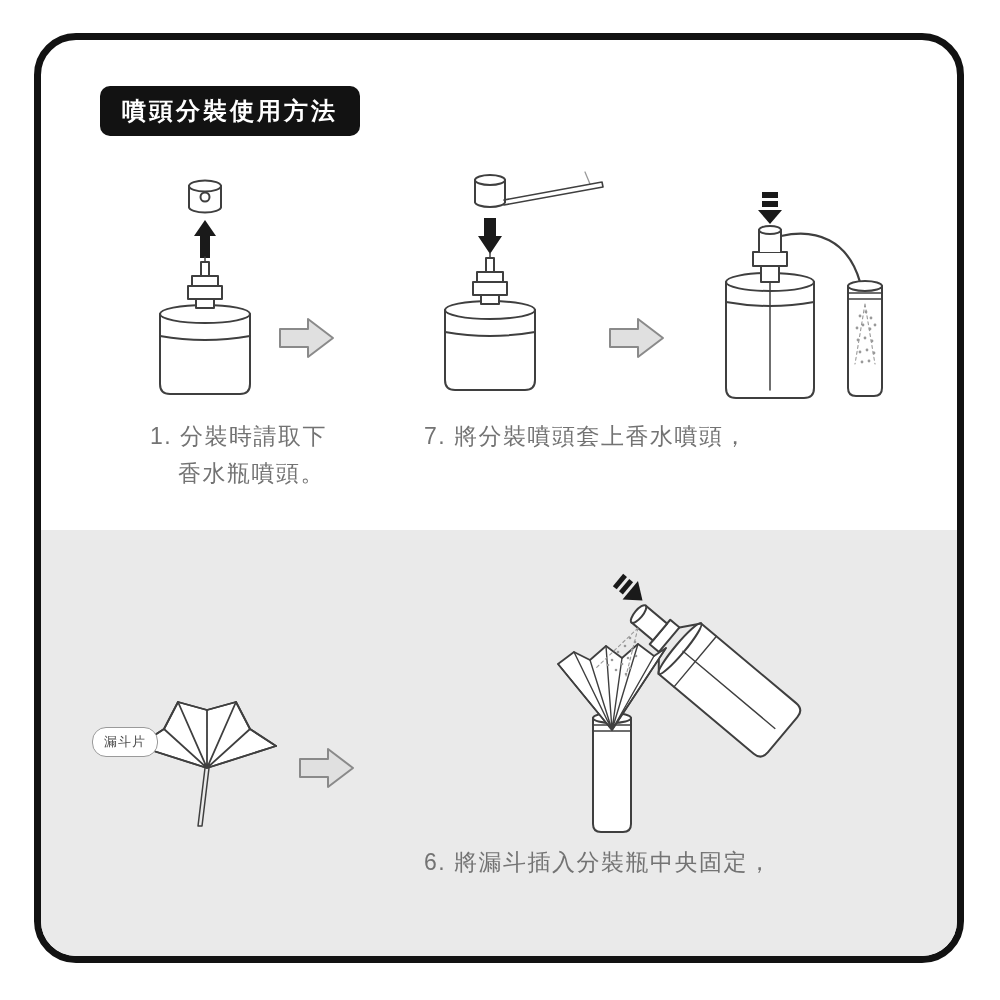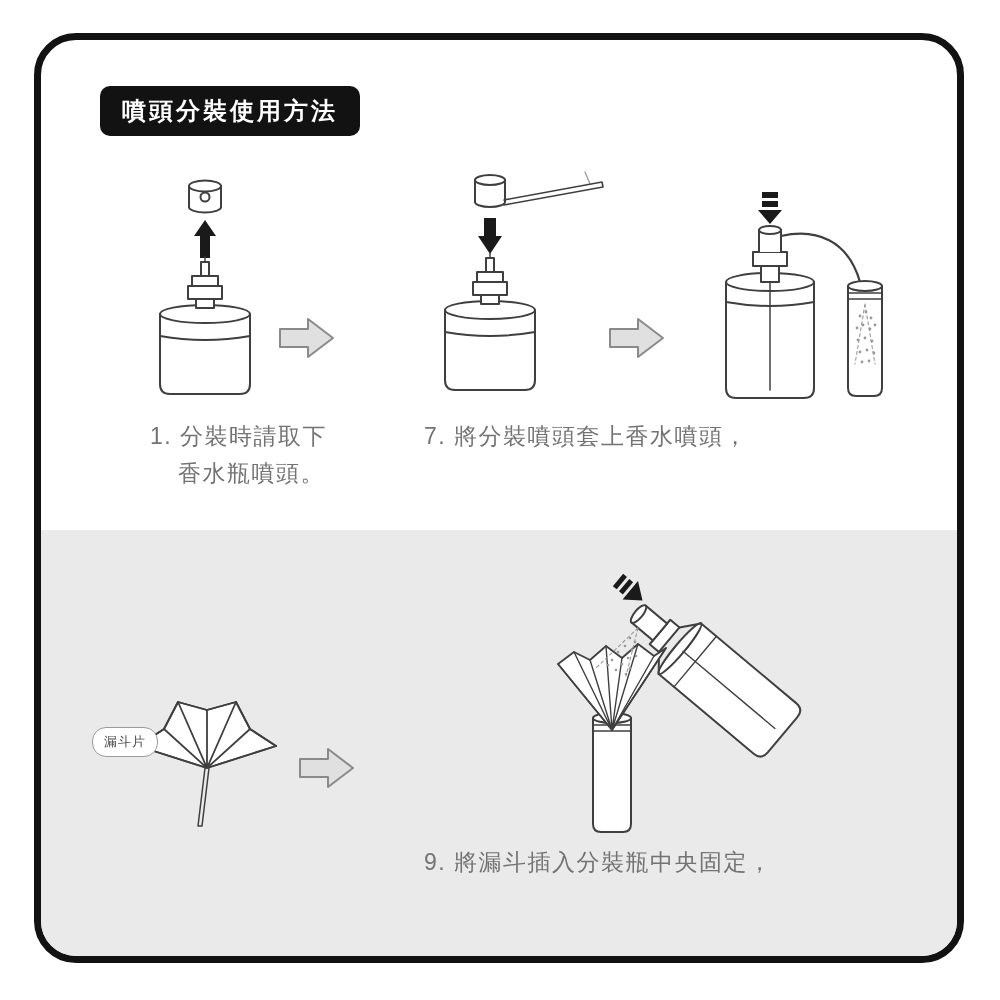--- a/index.html
+++ b/index.html
@@ -194,7 +194,7 @@
   </svg>
 
   <div class="step" style="left:424px;top:844px;">
-    <div>9. 將漏斗插入分裝瓶中央固定，</div>
+    <div>6. 將漏斗插入分裝瓶中央固定，</div>
   </div>
 
 </div>

